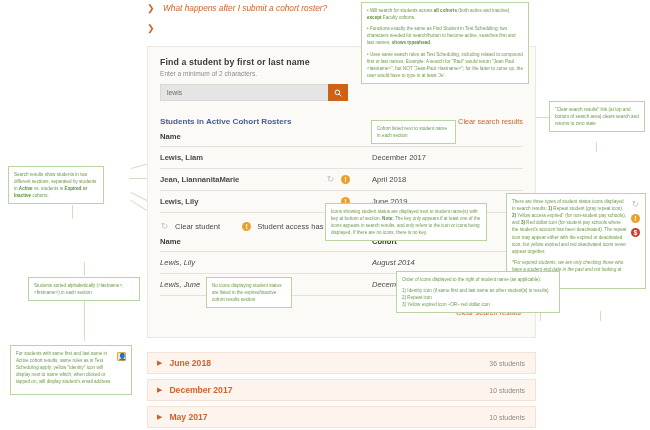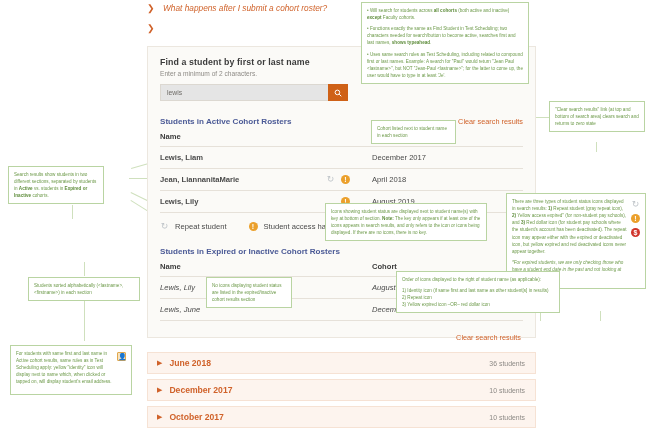--- a/index.html
+++ b/index.html
@@ -212,7 +212,7 @@
                   </span>
                 </div>
               </td>
-              <td class="c-cohort">August 2019</td>
+              <td class="c-cohort">June 2019</td>
             </tr>
           </tbody>
         </table>

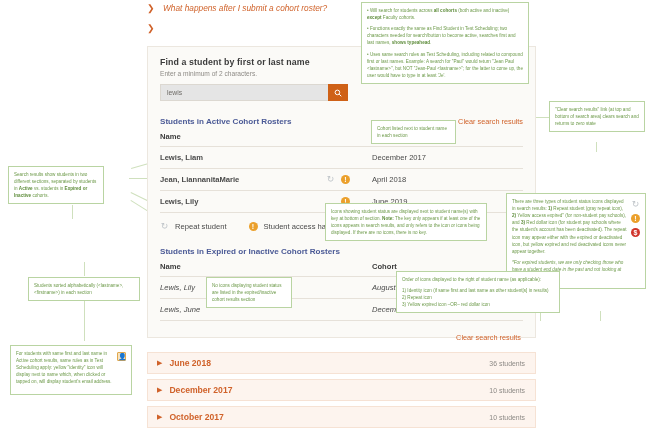--- a/index.html
+++ b/index.html
@@ -219,7 +219,7 @@
 
         <div class="legend">
           <span class="ico ico-repeat">↻</span>
-          <span>Repeat student</span>
+          <span>Clear student</span>
           <span class="gap"></span>
           <span class="ico ico-expired"></span>
           <span>Student access has expired</span>

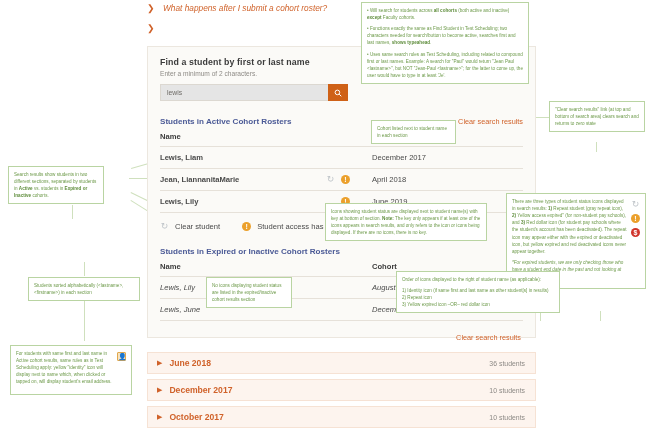--- a/index.html
+++ b/index.html
@@ -225,7 +225,6 @@
           <span>Student access has expired</span>
         </div>
 
-        <div class="sec-head">Students in Expired or Inactive Cohort Rosters</div>
 
         <table class="roster">
           <thead>

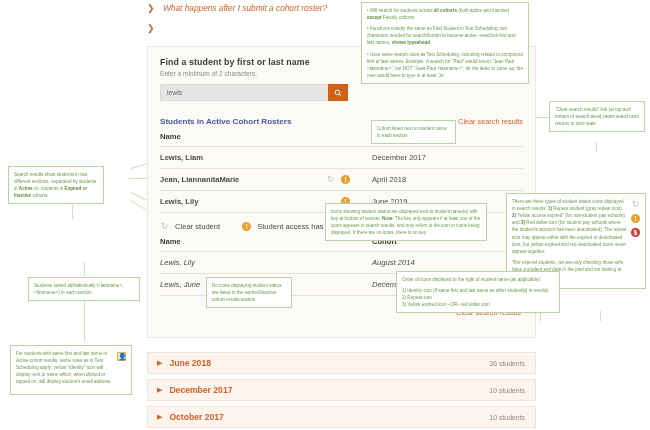--- a/index.html
+++ b/index.html
@@ -262,7 +262,7 @@
       </div>
       <div class="acc-row">
         <span class="acc-tri">▶</span>
-        <span class="acc-label">October 2017</span>
+        <span class="acc-label">May 2017</span>
         <span class="acc-count">10 students</span>
       </div>
     </div>

